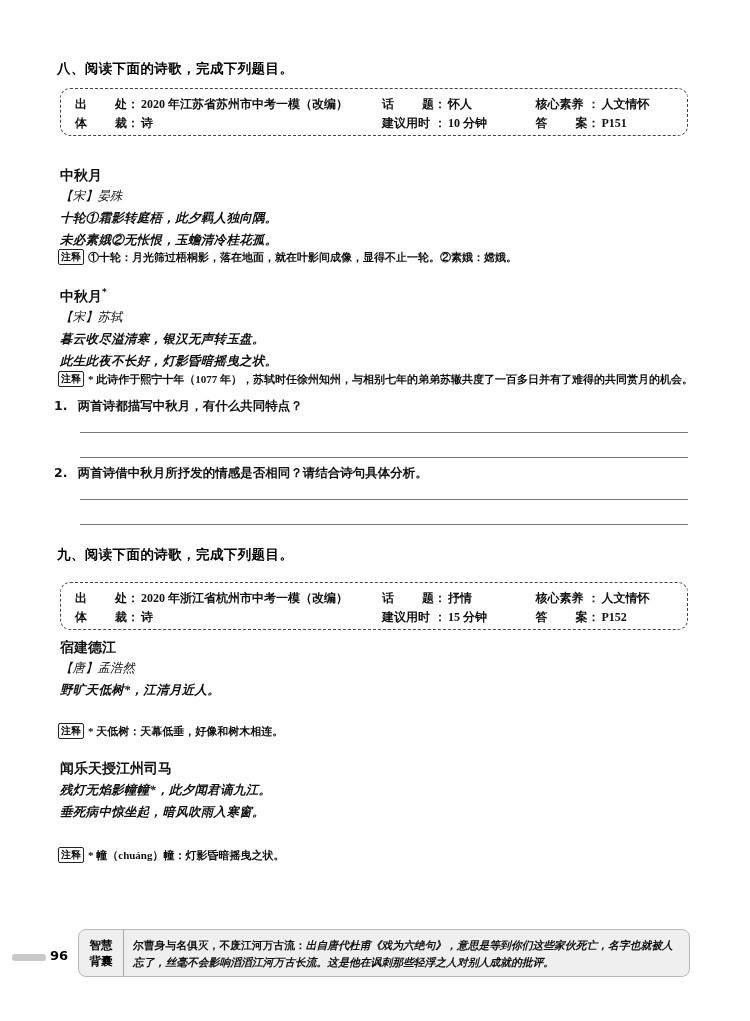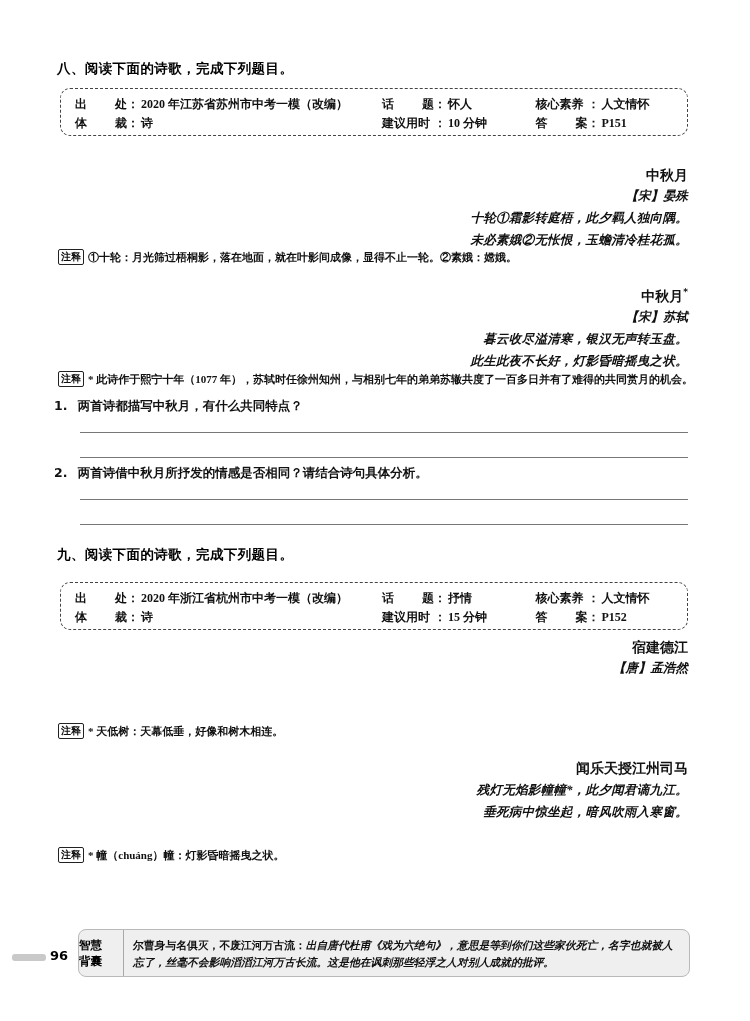--- a/index.html
+++ b/index.html
@@ -74,7 +74,7 @@
   }
 
   
-  .poem { text-align: right; }
+  .poem { text-align: left; }
   .poem-title {
     font-family: "DejaVu Sans", "Liberation Sans", sans-serif;
     font-weight: bold;

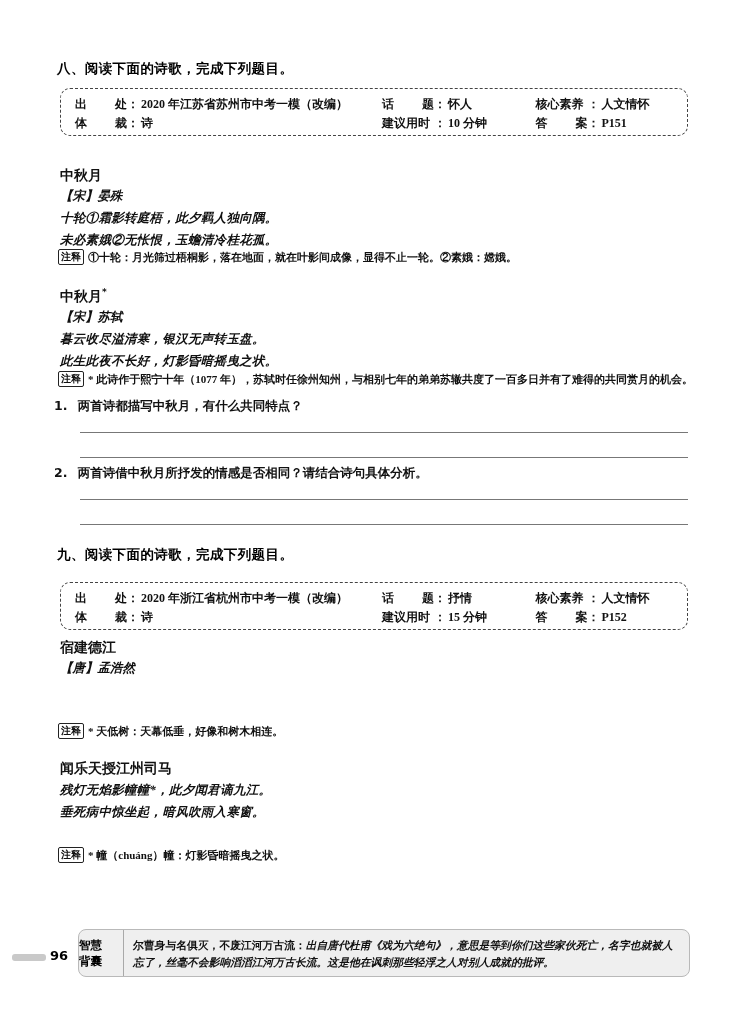--- a/index.html
+++ b/index.html
@@ -88,7 +88,7 @@
   .poem-author {
     font-size: 12.5px;
     line-height: 21px;
-    font-weight: bold;
+    font-weight: normal;
     font-style: italic;
   }
   .poem-line {

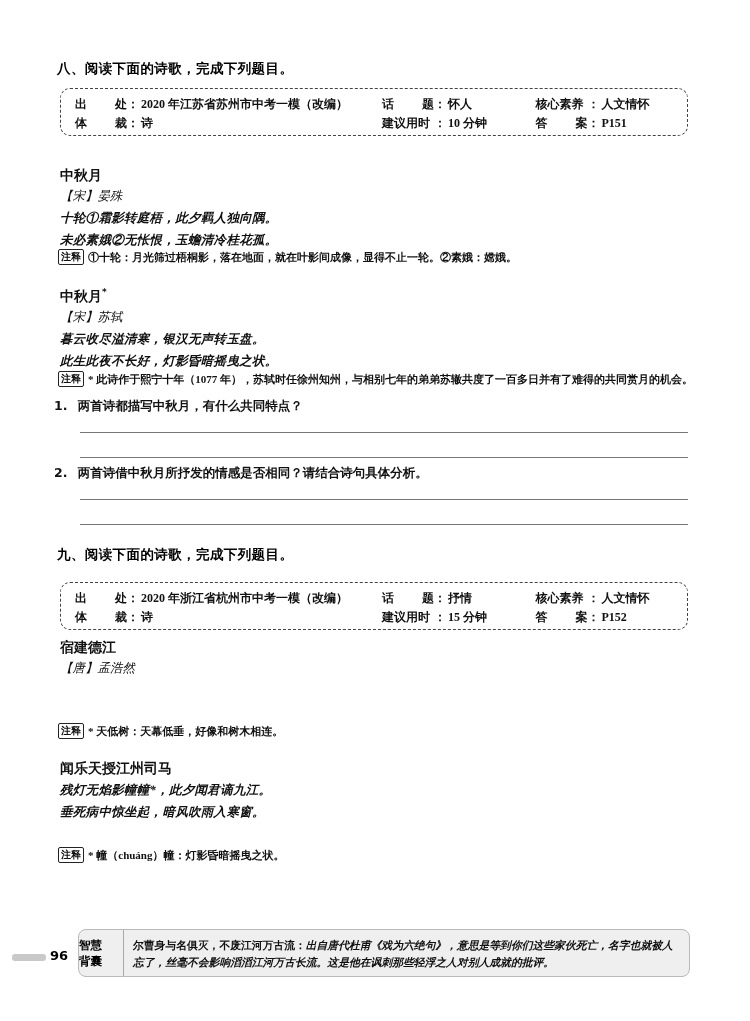--- a/index.html
+++ b/index.html
@@ -320,6 +320,7 @@
       <span>宿建德江</span>
     </div>
     <div class="poem-author">【唐】孟浩然</div>
+    <div class="poem-line">野旷天低树*，江清月近人。</div>
   </div>
 
   <div class="abs annot" style="left:58px; top:723px; width:632px;">

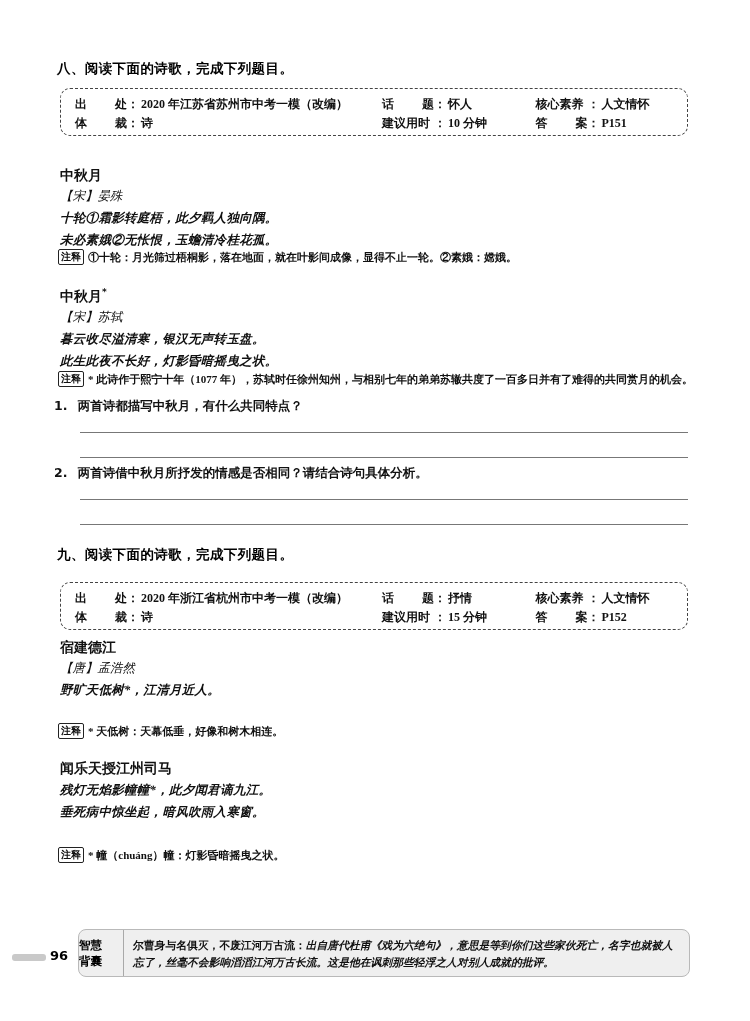--- a/index.html
+++ b/index.html
@@ -149,7 +149,7 @@
     width: 44px;
     display: flex;
     flex-direction: column;
-    align-items: flex-start;
+    align-items: center;
     justify-content: center;
     font-family: "DejaVu Sans", "Liberation Sans", sans-serif;
     font-weight: bold;

